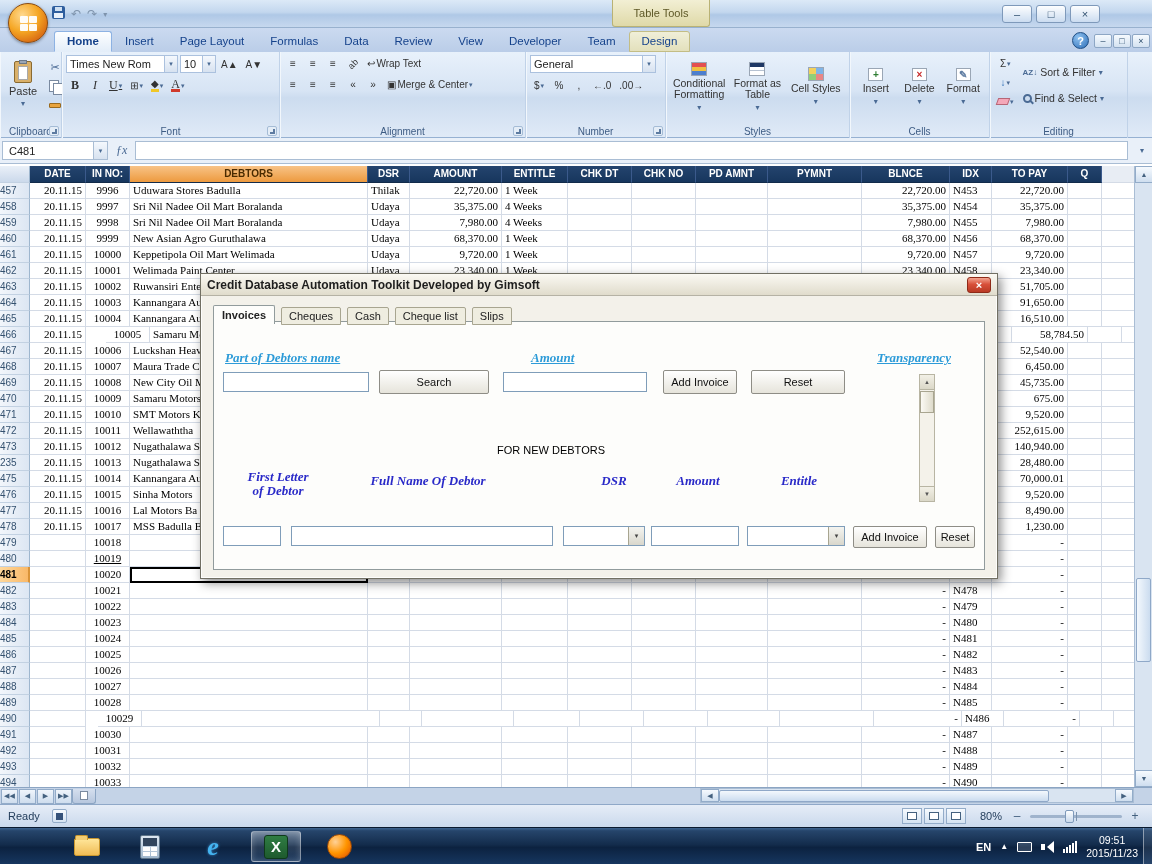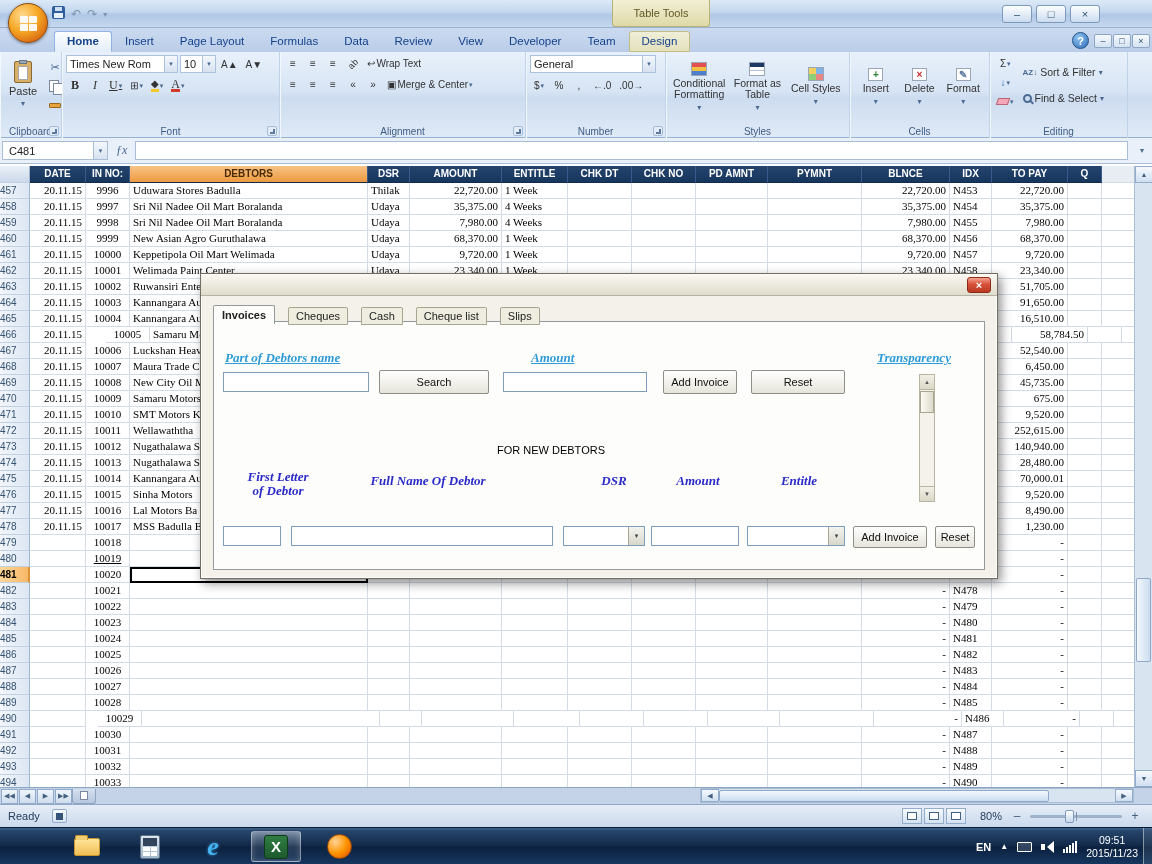--- a/index.html
+++ b/index.html
@@ -1199,6 +1199,7 @@
 
   <div class="dialog">
     <div class="dlg-title">
+      <span class="dlg-title-text">Credit Database Automation Toolkit Developed by Gimsoft</span>
       <span class="dlg-close">
           <span>×</span>
         </span>

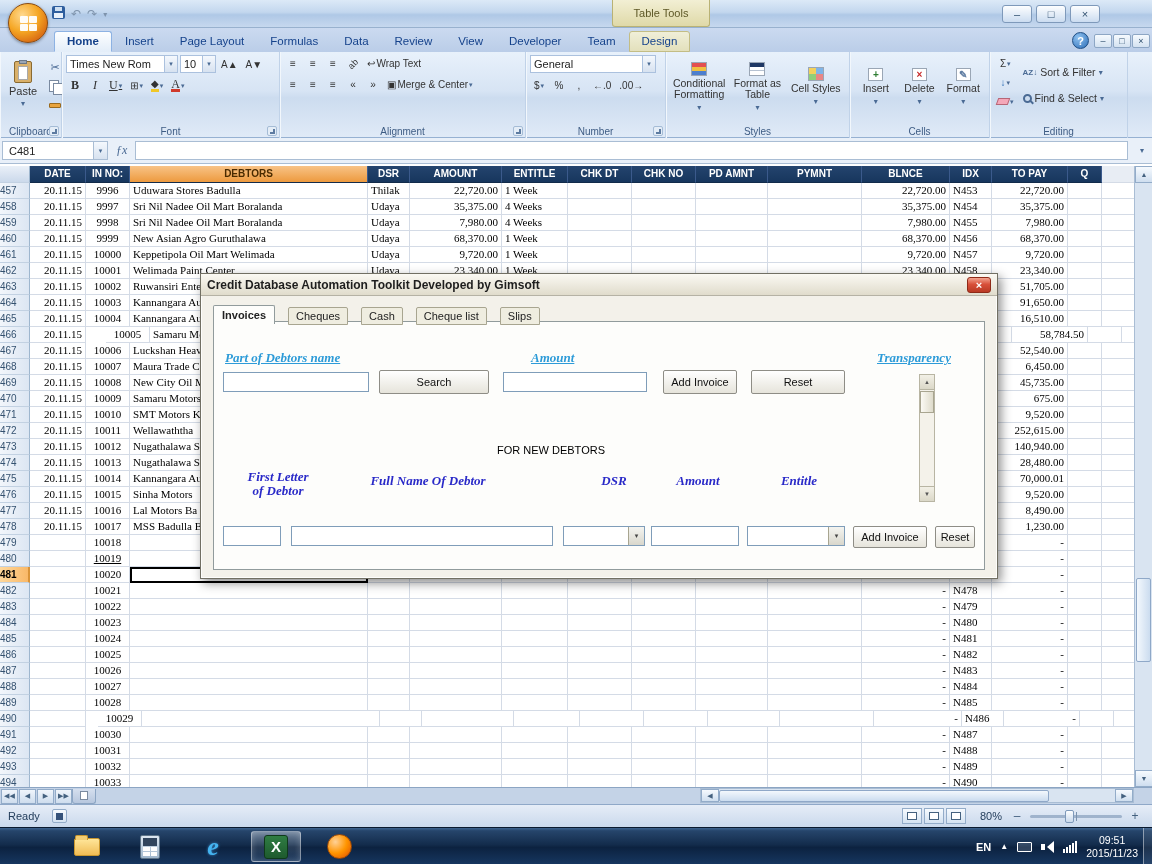--- a/index.html
+++ b/index.html
@@ -101,7 +101,7 @@
 .dlg-title-text{font-size:12px;font-weight:bold;color:#1E1E1E;}
 .dlg-close{margin-left:auto;width:24px;height:16px;background:linear-gradient(#F2A490,#D8503A 45%,#B93A24);border:1px solid #8E2A18;border-radius:3px;color:#fff;font-size:11px;font-weight:bold;display:flex;align-items:center;justify-content:center;}
 .dlg-tabs{position:absolute;left:12px;top:30px;display:flex;align-items:flex-end;z-index:2;}
-.dtab{font-size:11px;color:#222;background:#EFEDE0;border:1px solid #A8A590;padding:2px 7px;margin-right:13px;border-radius:2px 2px 0 0;position:relative;top:2px;}
+.dtab{font-size:11px;color:#222;background:#EFEDE0;border:1px solid #A8A590;padding:2px 7px;margin-right:6px;border-radius:2px 2px 0 0;position:relative;top:2px;}
 .dtab-active{background:#FDFDFB;border:1px solid #919B9C;border-bottom:none;padding:3px 8px;top:1px;font-weight:bold;}
 .dlg-page{position:absolute;left:12px;top:47px;right:12px;bottom:8px;background:#FDFDFB;border:1px solid #919B9C;}
 .dlbl{position:absolute;font-family:"Liberation Serif",serif;font-size:13px;font-weight:bold;font-style:italic;color:#2D9BD8;text-decoration:underline;white-space:nowrap;}

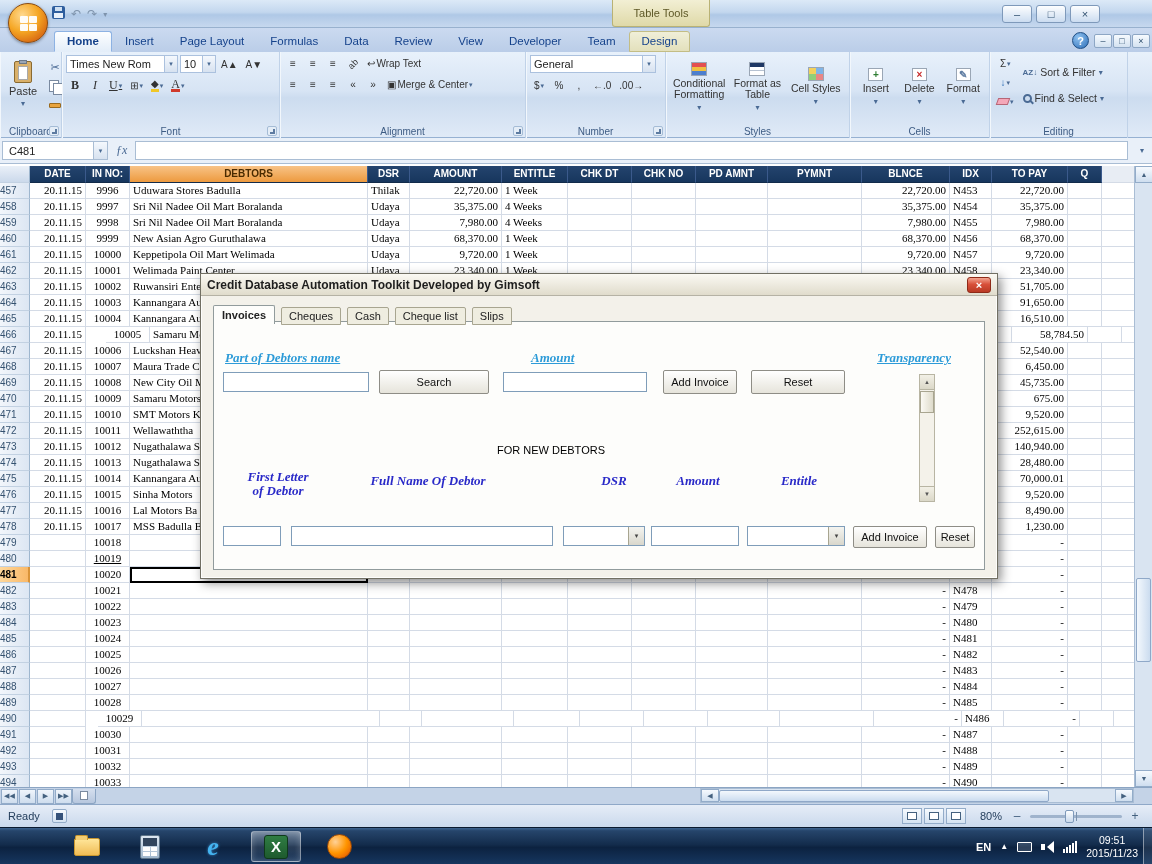--- a/index.html
+++ b/index.html
@@ -809,7 +809,7 @@
         <div class="g-cell g-fillcell"></div>
       </div>
       <div class="g-row">
-        <div class="g-rowhead">474</div>
+        <div class="g-rowhead">235</div>
         <div class="g-cell a-r" style="width: 56px;">20.11.15</div>
         <div class="g-cell a-c" style="width: 44px;">10013</div>
         <div class="g-cell a-l" style="width: 238px;">Nugathalawa S</div>

